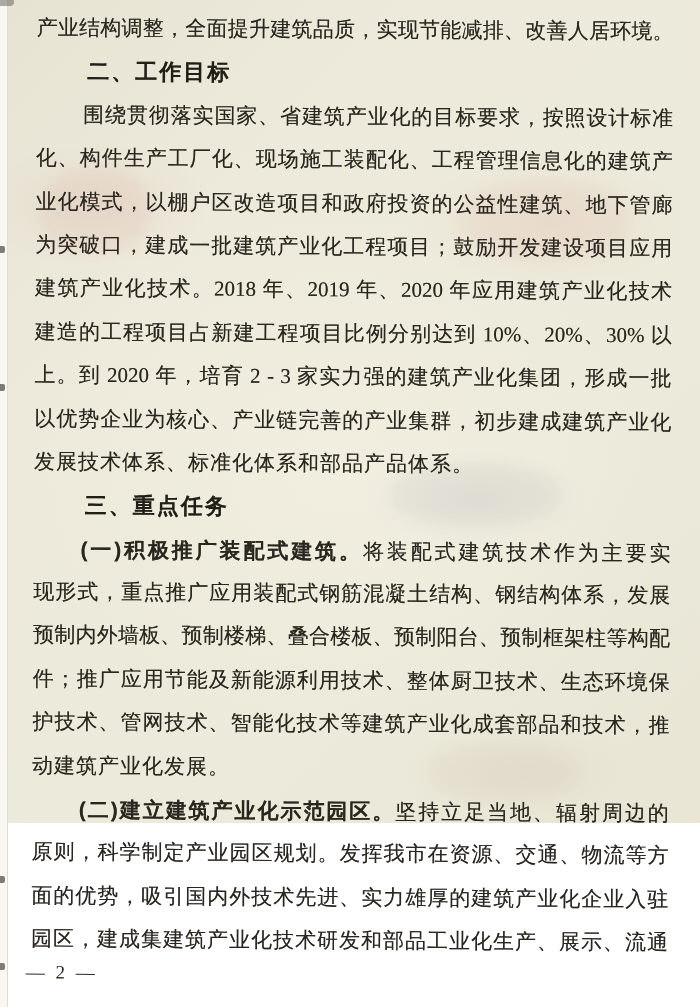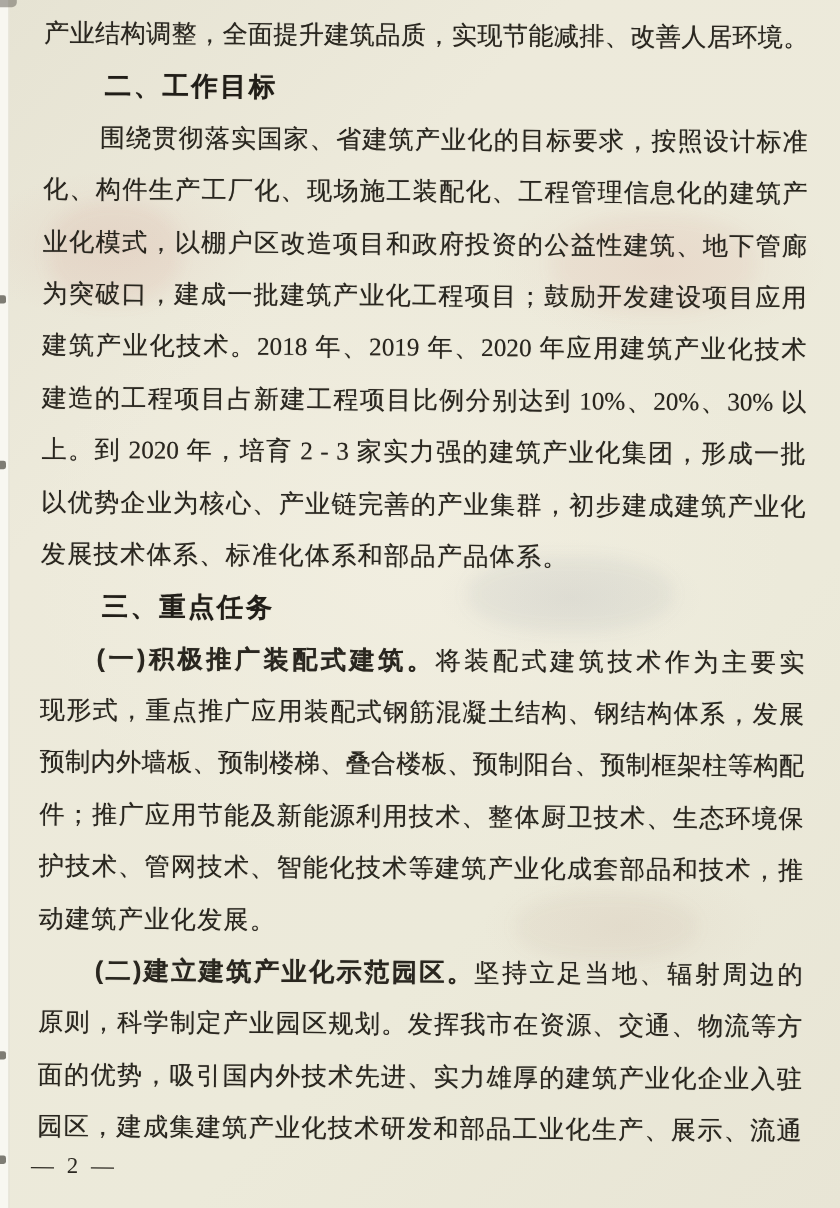--- a/index.html
+++ b/index.html
@@ -13,7 +13,7 @@
   .page {
     position: relative;
     width: 700px;
-    height: 1007px;
+    height: 823px;
     background:
       radial-gradient(ellipse 170px 90px at 95px 205px,  rgba(204,128,122,0.10), transparent 70%),
       radial-gradient(ellipse 200px 95px at 550px 222px, rgba(205,134,124,0.09), transparent 70%),

